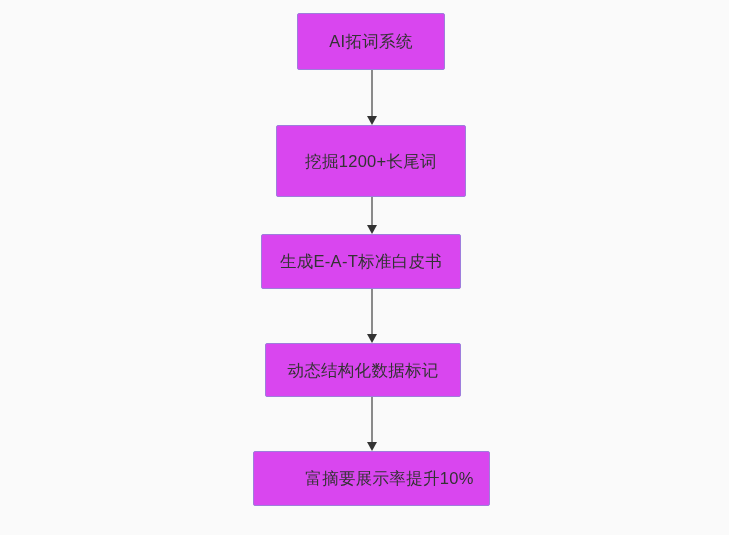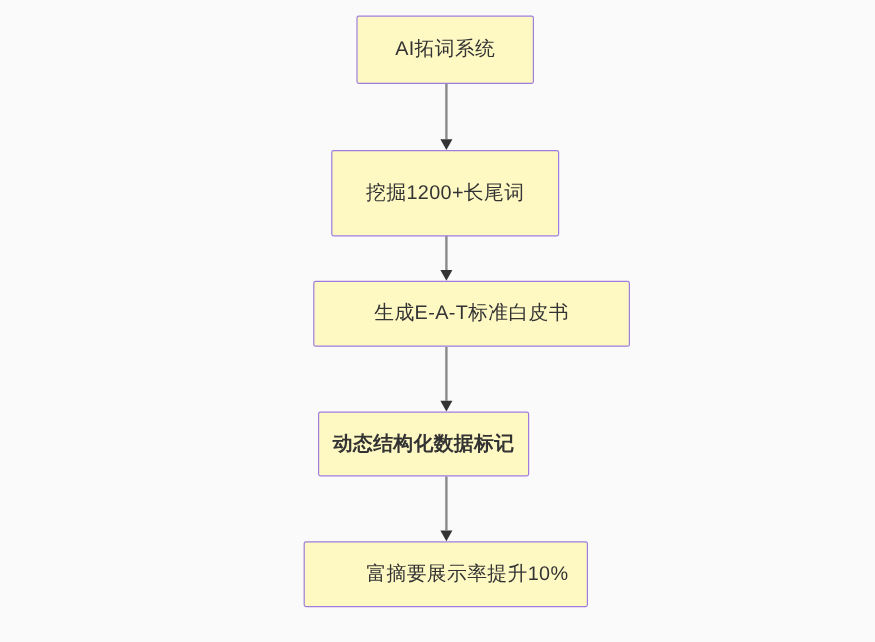--- a/index.html
+++ b/index.html
@@ -21,7 +21,7 @@
   .node {
     position: absolute;
     box-sizing: border-box;
-    background: #fef9c3;
+    background: #d946ef;
     border: 1.4px solid #9e7ddc;
     border-radius: 2px;
     display: flex;

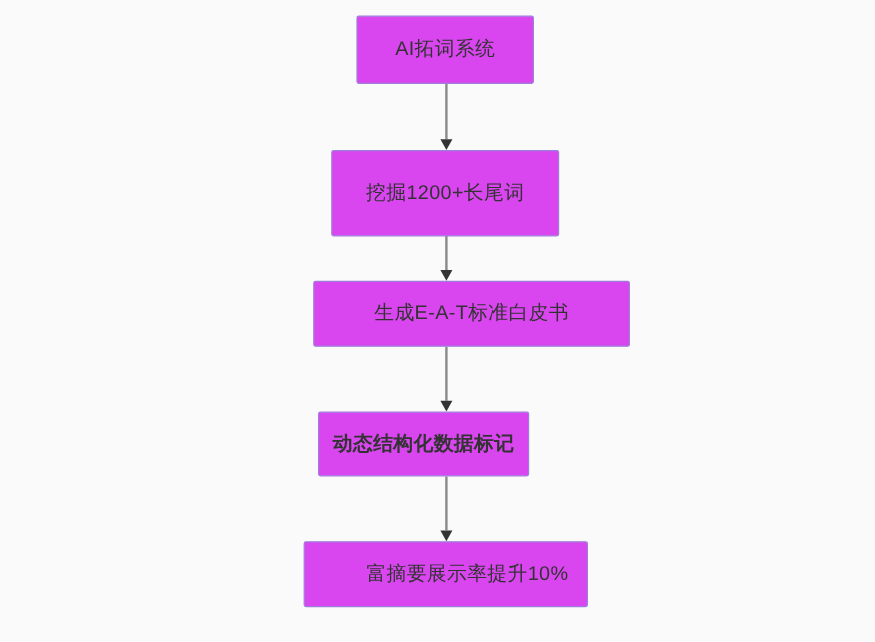--- a/index.html
+++ b/index.html
@@ -90,7 +90,7 @@
     <span class="node-label">挖掘1200+长尾词</span>
   </div>
 
-  <div class="node" style="left:261px; top:234px; width:264px; height:55px;">
+  <div class="node" style="left:261px; top:234px; width:200px; height:55px;">
     <span class="node-label">生成E-A-T标准白皮书</span>
   </div>
 

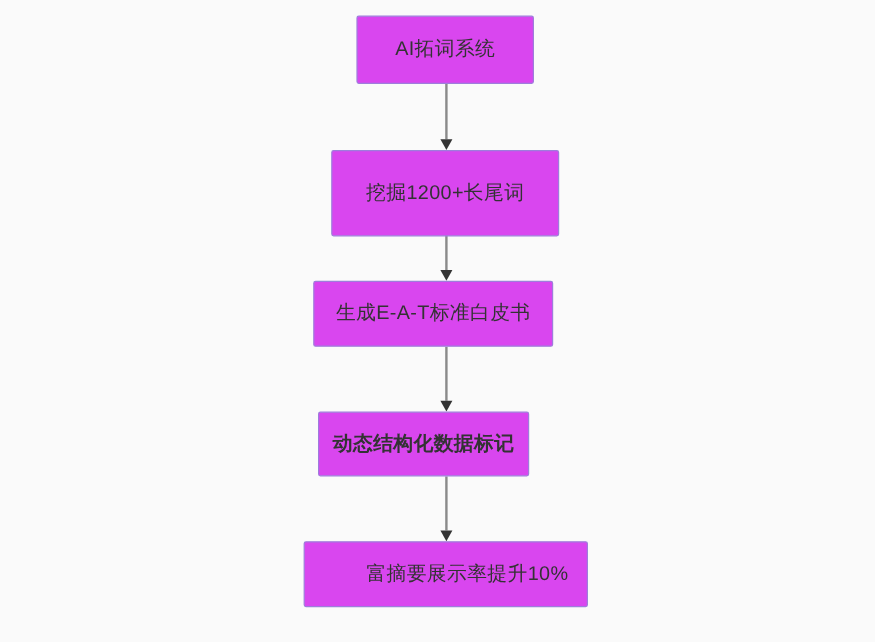--- a/index.html
+++ b/index.html
@@ -94,7 +94,7 @@
     <span class="node-label">生成E-A-T标准白皮书</span>
   </div>
 
-  <div class="node" style="left:265px; top:343px; width:176px; height:54px;font-weight:bold;">
+  <div class="node" style="left:265px; top:343px; width:196px; height:54px;">
     <span class="node-label">动态结构化数据标记</span>
   </div>
 

